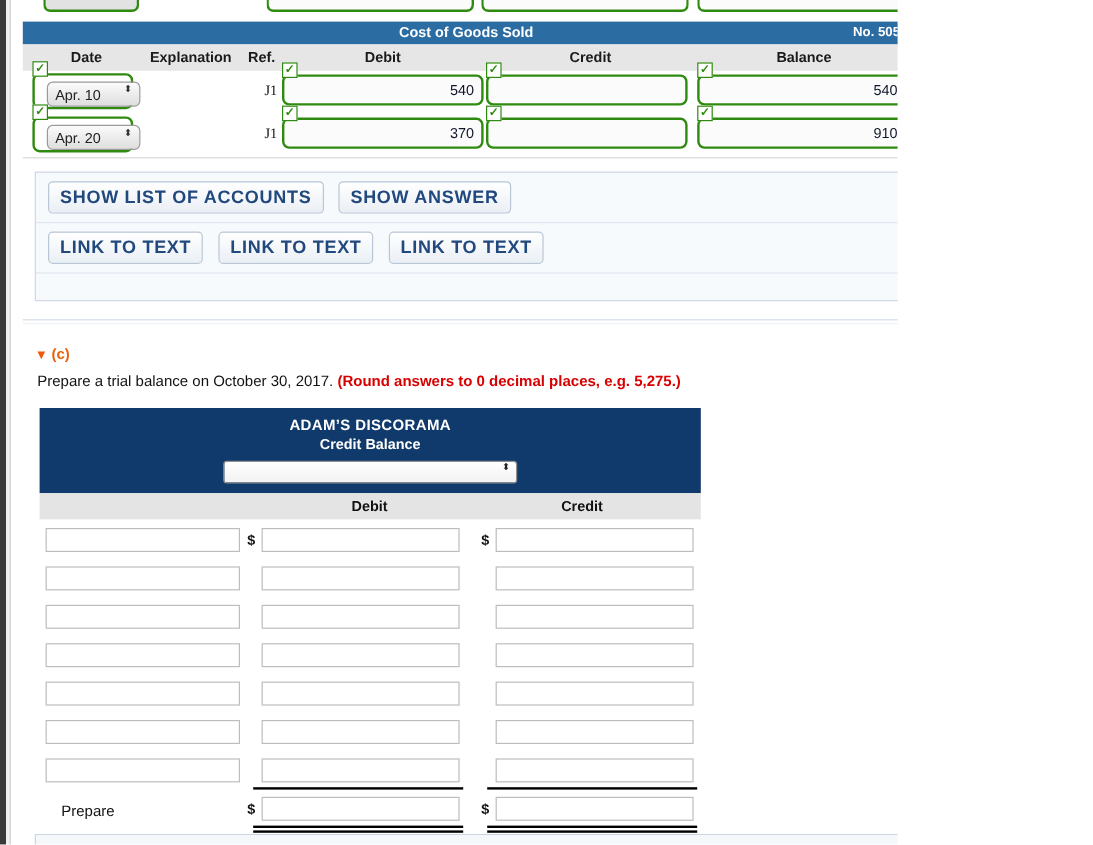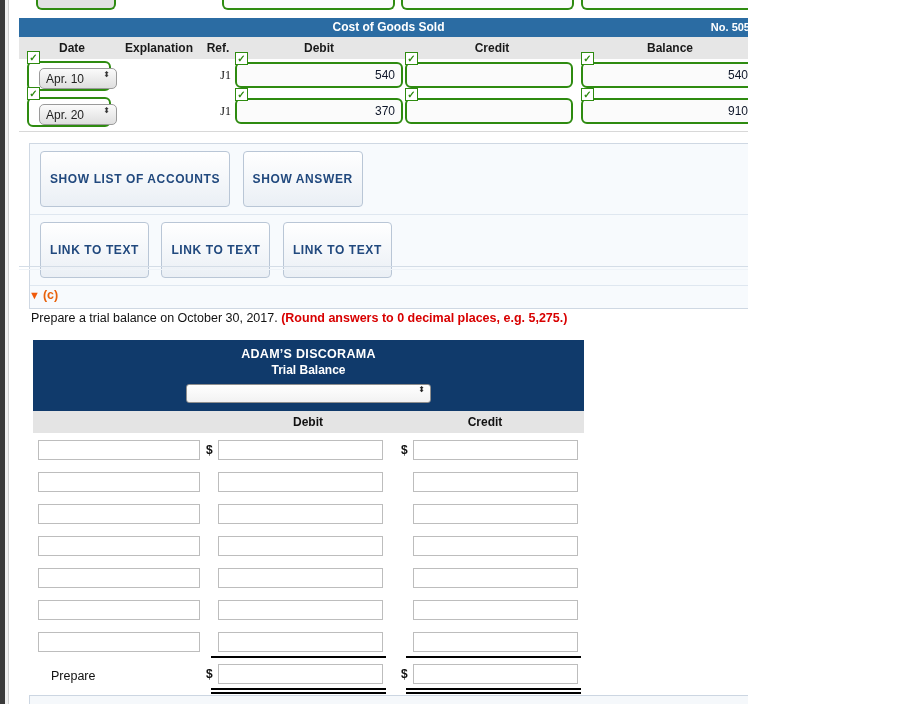--- a/index.html
+++ b/index.html
@@ -165,10 +165,10 @@
     border: 1px solid #b9c6d6;
     border-radius: 4px;
     color: #21497e;
-    font-size: 12px;
+    font-size: 15px;
     font-weight: bold;
     letter-spacing: 0.6px;
-    padding: 20px 9px;
+    padding: 4px 9px;
     margin-right: 8px;
   }
 

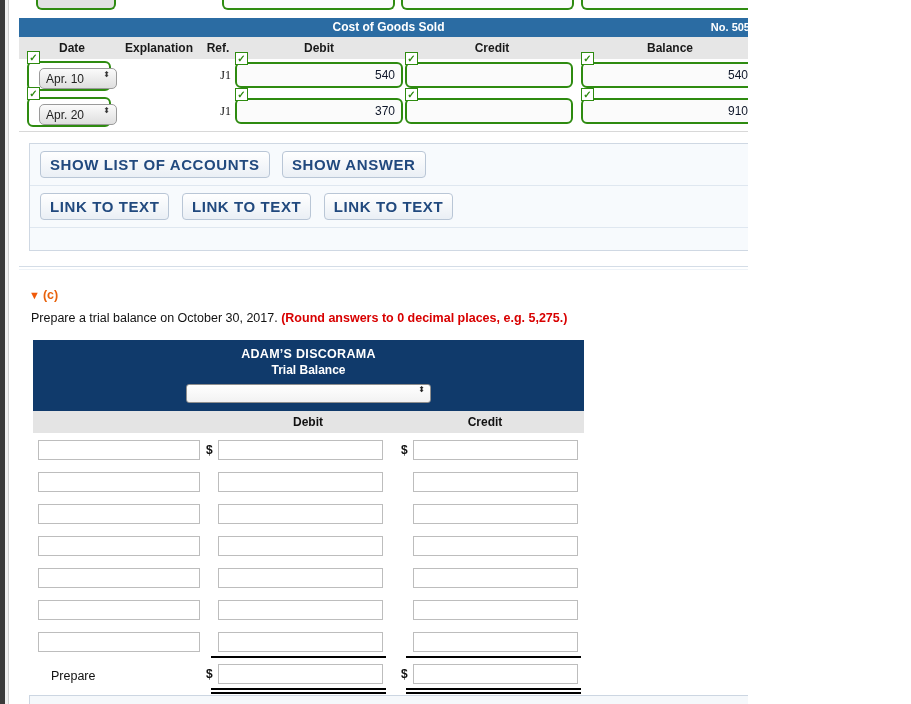--- a/index.html
+++ b/index.html
@@ -395,7 +395,7 @@
 
       <div class="tb-head">
         <div class="l1">ADAM’S DISCORAMA</div>
-        <div class="l2">Trial Balance</div>
+        <div class="l2">Credit Balance</div>
         <div class="tb-select">
           <span></span>
           <span class="spin">⬍</span>

